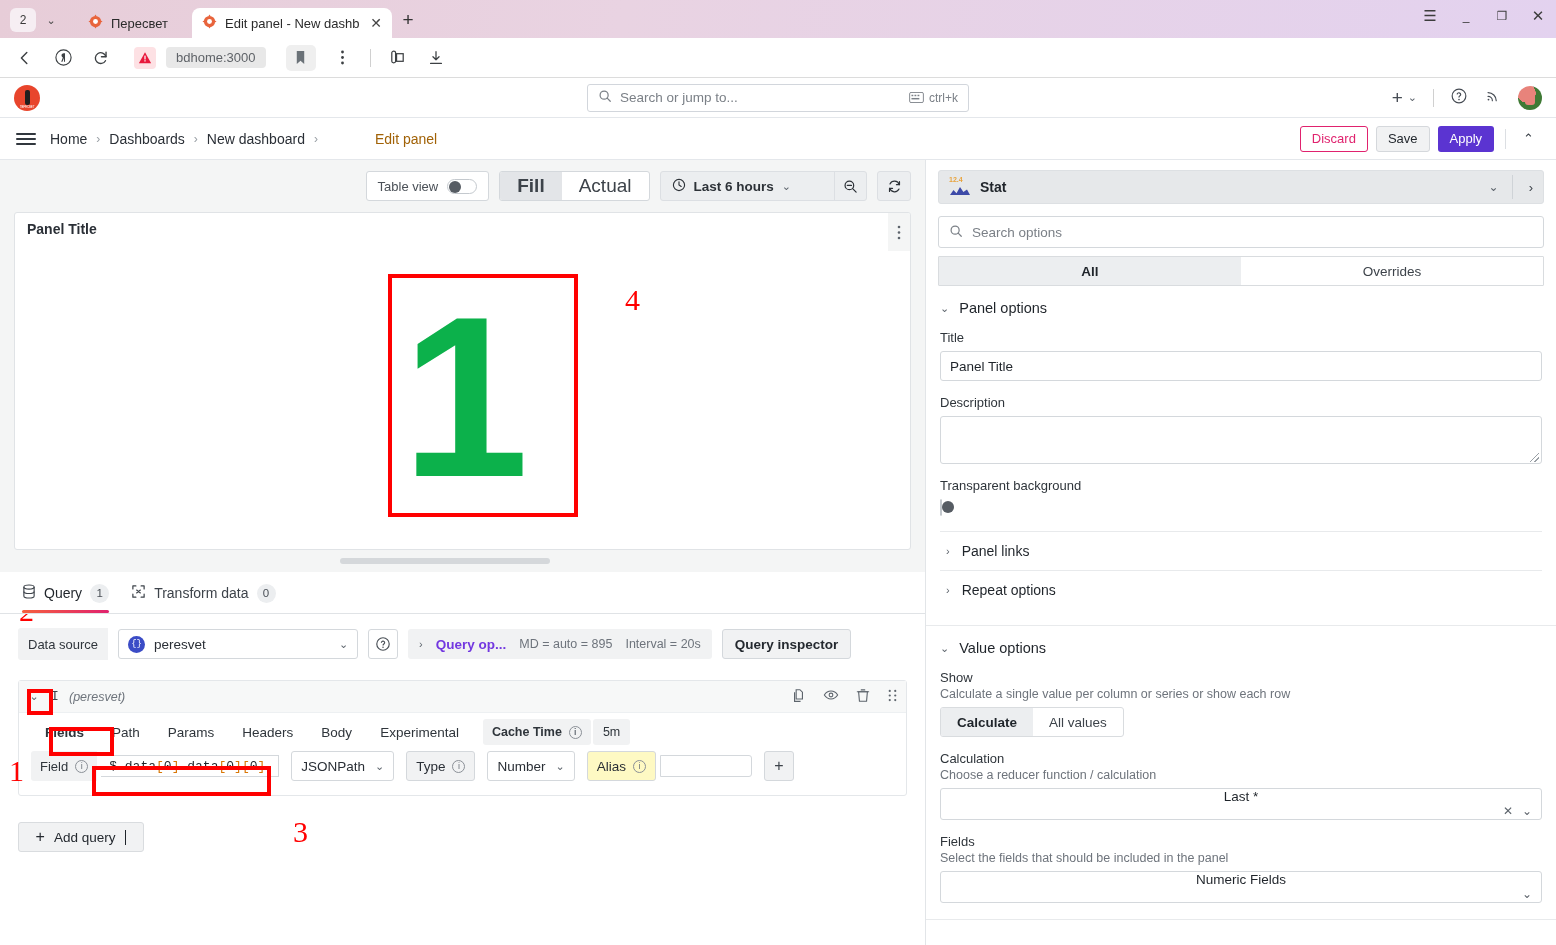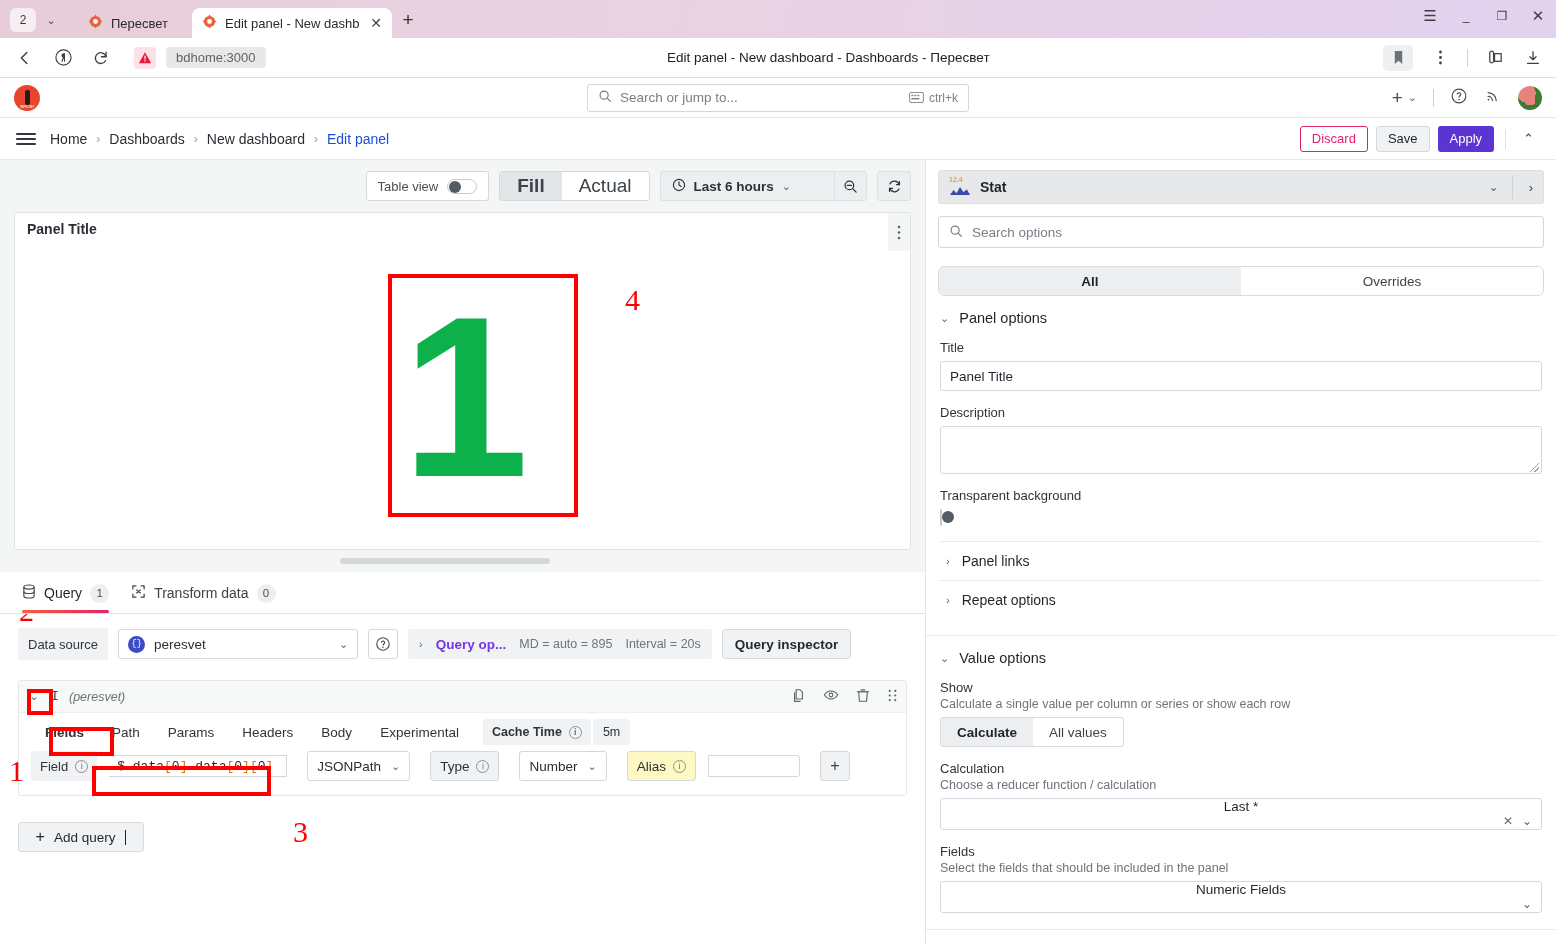--- a/index.html
+++ b/index.html
@@ -450,7 +450,6 @@
     </div>
     <div class="omnibox-url">bdhome:3000</div>
   </div>
-  <div class="page-title-center">Edit panel - New dashboard - Dashboards - Пересвет</div>
   <div class="toolbar-right">
     <div class="tb-icon bm">
       <svg width="13" height="15" viewBox="0 0 14 16">

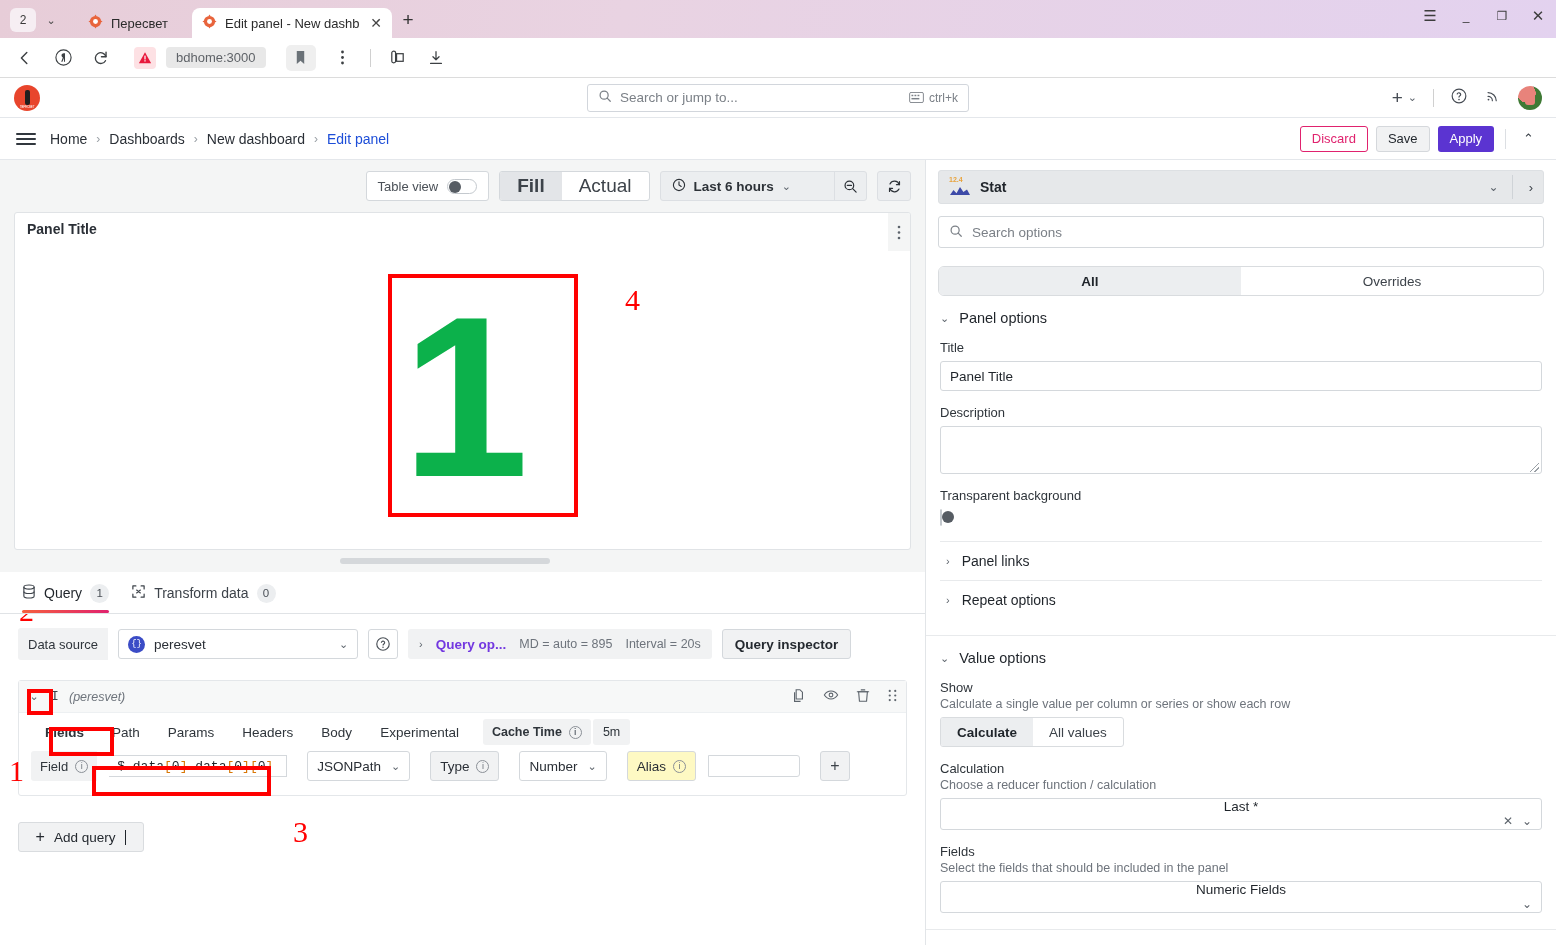--- a/index.html
+++ b/index.html
@@ -122,7 +122,7 @@
   .crumbs{ display:flex;align-items:center;gap:9px;font-size:14px;}
   .crumbs a{ color:#2a2f36;text-decoration:none;}
   .crumbs .sep{ color:#9aa0a6;font-size:12px;}
-  .crumbs .cur{ color:#1d4ed8;}
+  .crumbs .cur{ color:#a16207;margin-left:48px;}
   .bc-right{ margin-left:auto;display:flex;align-items:center;gap:8px;}
   .btn{
     height:26px;border-radius:3px;padding:0 11px;font-size:13px;

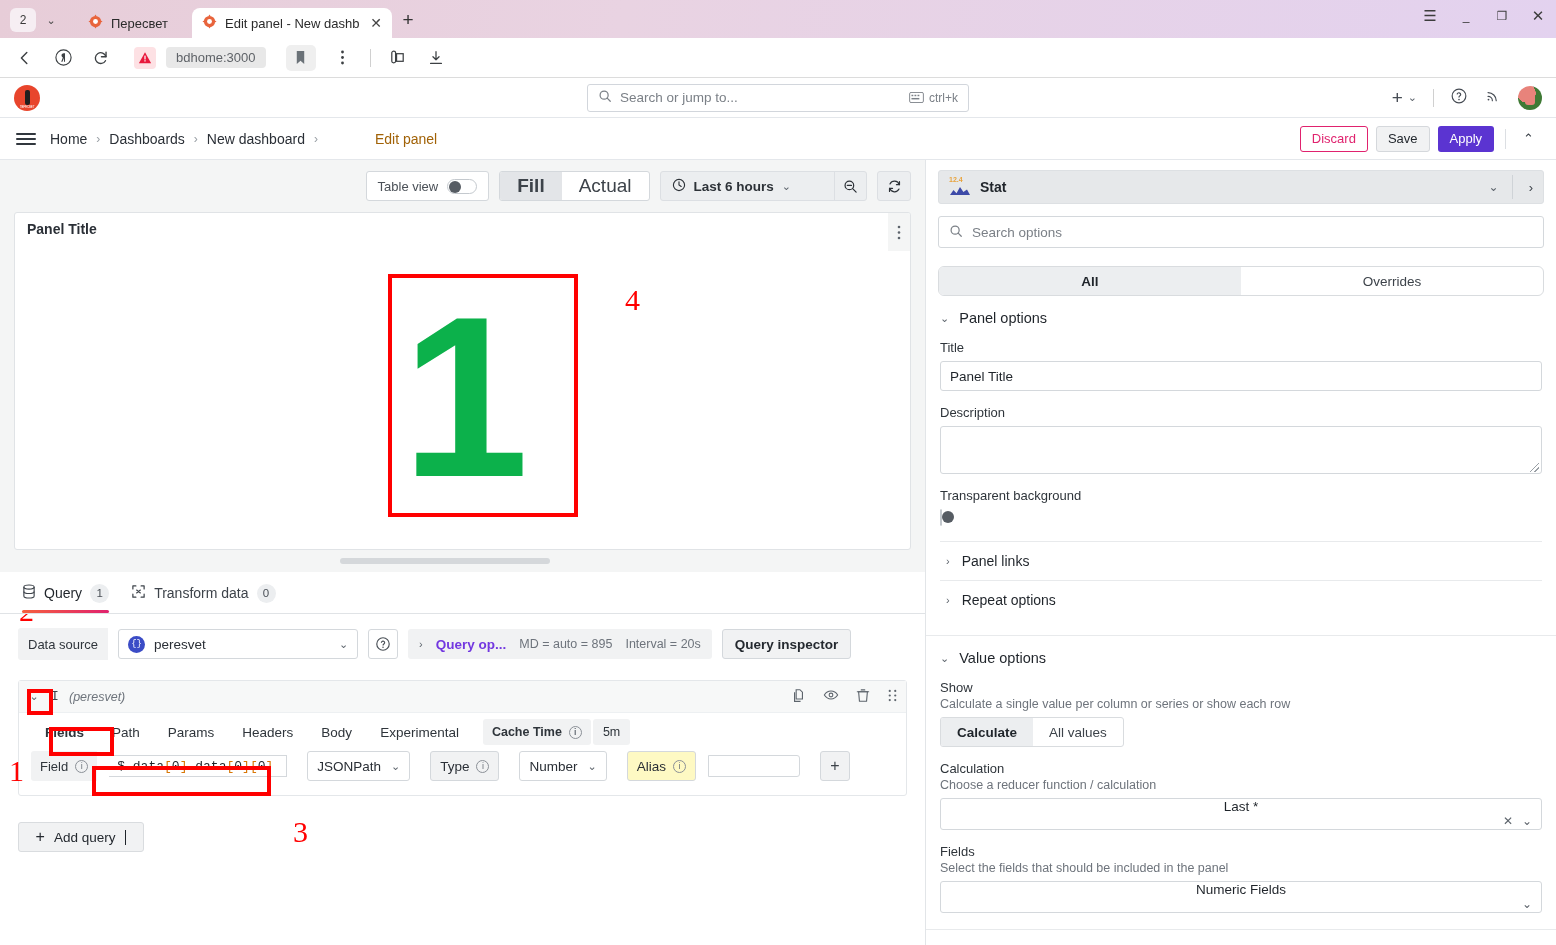--- a/index.html
+++ b/index.html
@@ -338,7 +338,7 @@
     display:flex;align-items:center;gap:9px;padding:0 10px;color:#7b8087;font-size:13.5px;
   }
   .opt-segmented{
-    margin:18px 12px 0 12px;height:30px;display:flex;border:1px solid #d9dcdf;border-radius:6px;overflow:hidden;
+    margin:8px 12px 0 12px;height:30px;display:flex;border:1px solid #d9dcdf;border-radius:1px;overflow:hidden;
   }
   .opt-segmented div{
     flex:1;display:flex;align-items:center;justify-content:center;font-size:13.5px;color:#3d434a;

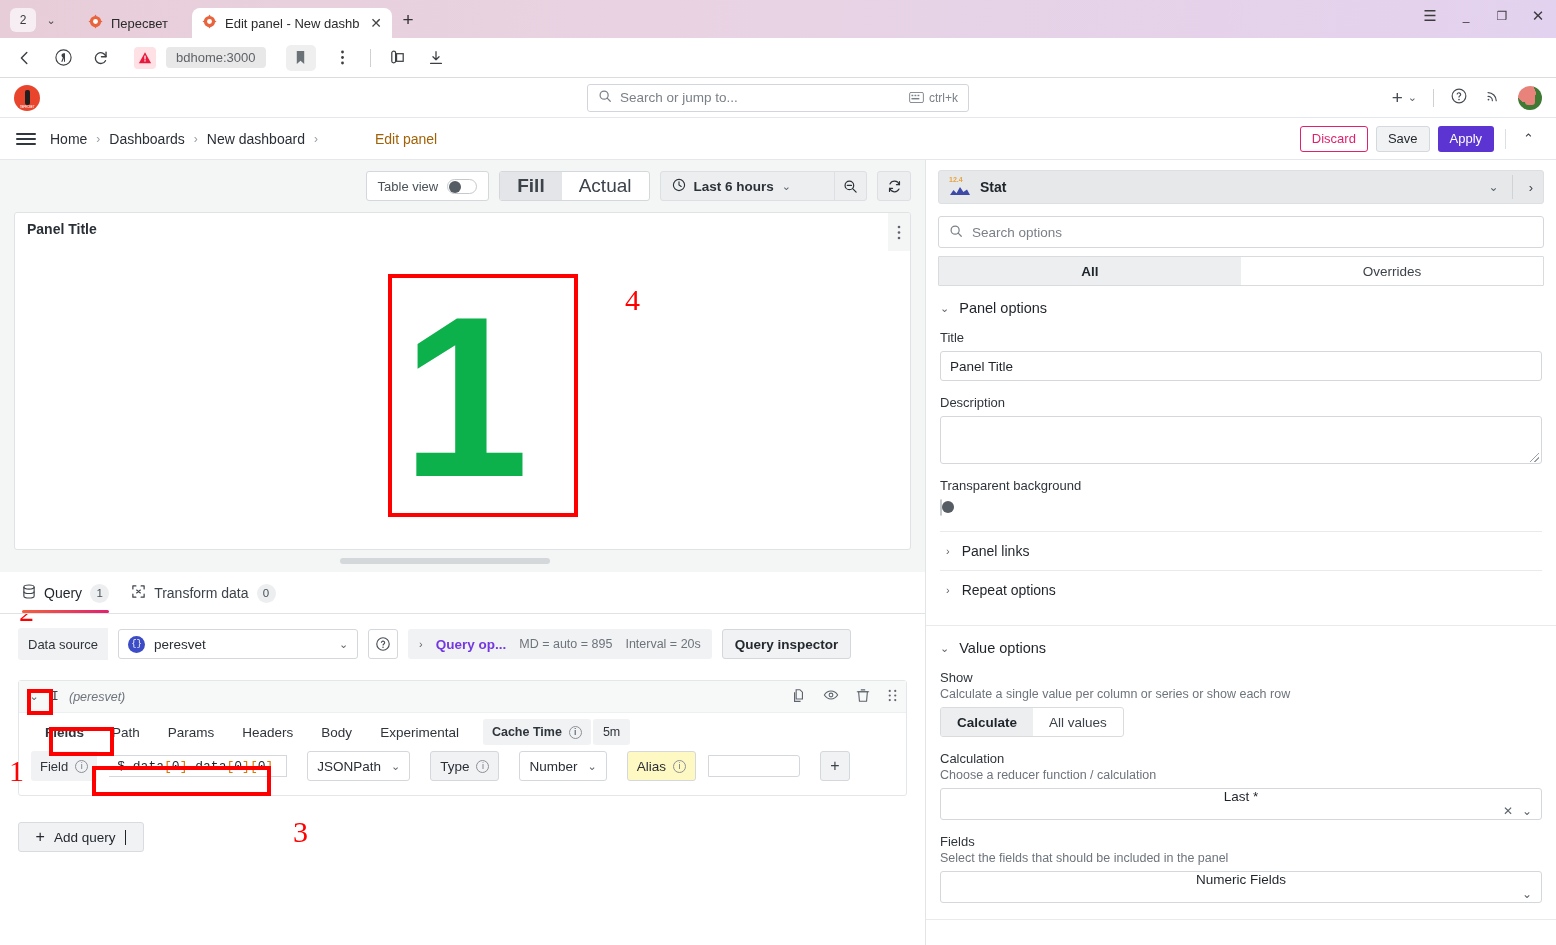--- a/index.html
+++ b/index.html
@@ -291,7 +291,7 @@
     border-radius:3px;font-size:12.5px;color:#2f353b;margin-left:2px;
   }
 
-  .field-row{ display:flex;align-items:center;gap:12px;padding:6px 8px 14px 12px;}
+  .field-row{ display:flex;align-items:center;gap:4px;padding:6px 8px 14px 12px;}
   .fr-label{
     background:#f1f2f3;height:30px;display:flex;align-items:center;gap:7px;padding:0 9px;
     font-size:13px;color:#2f353b;border-radius:3px 0 0 3px;

